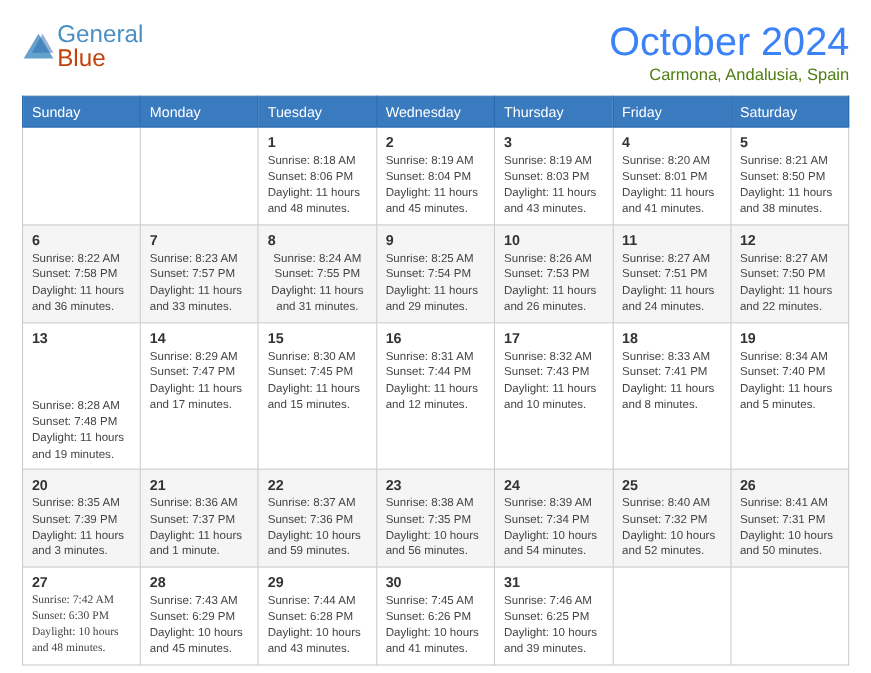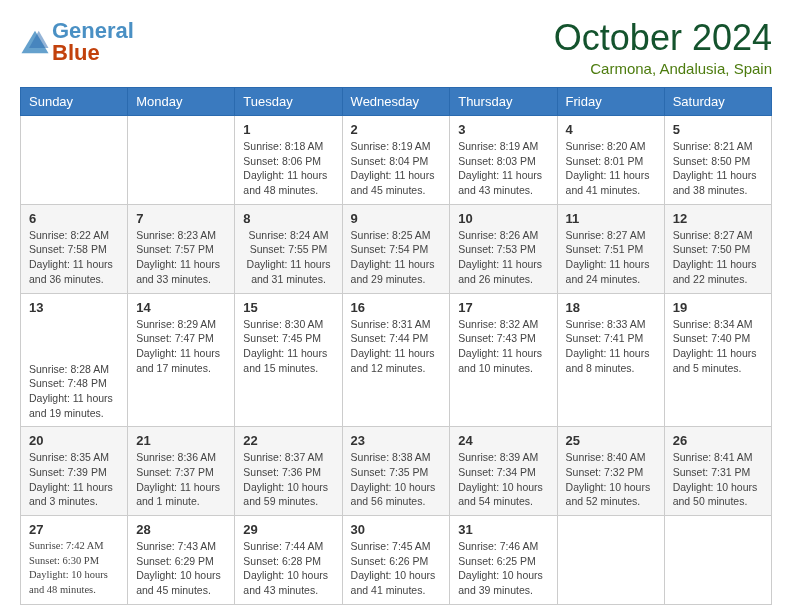--- a/index.html
+++ b/index.html
@@ -22,7 +22,7 @@
     }
     .logo-text {
       font-size: 22px;
-      font-weight: bold;
+      font-weight: normal;
       color: #333;
       line-height: 1;
     }

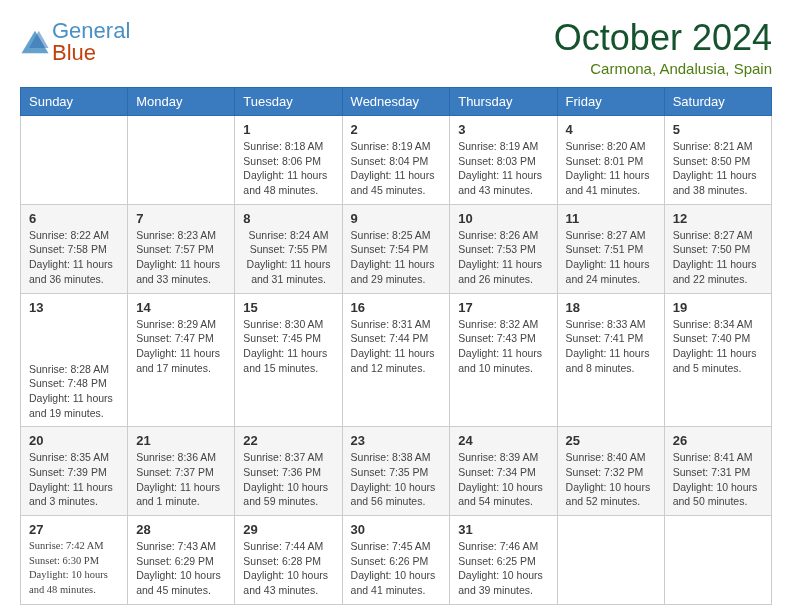--- a/index.html
+++ b/index.html
@@ -40,7 +40,7 @@
     .month-title {
       font-size: 36px;
       font-weight: 300;
-      color: #14532d;
+      color: #3b82f6;
       line-height: 1;
     }
     .subtitle {

